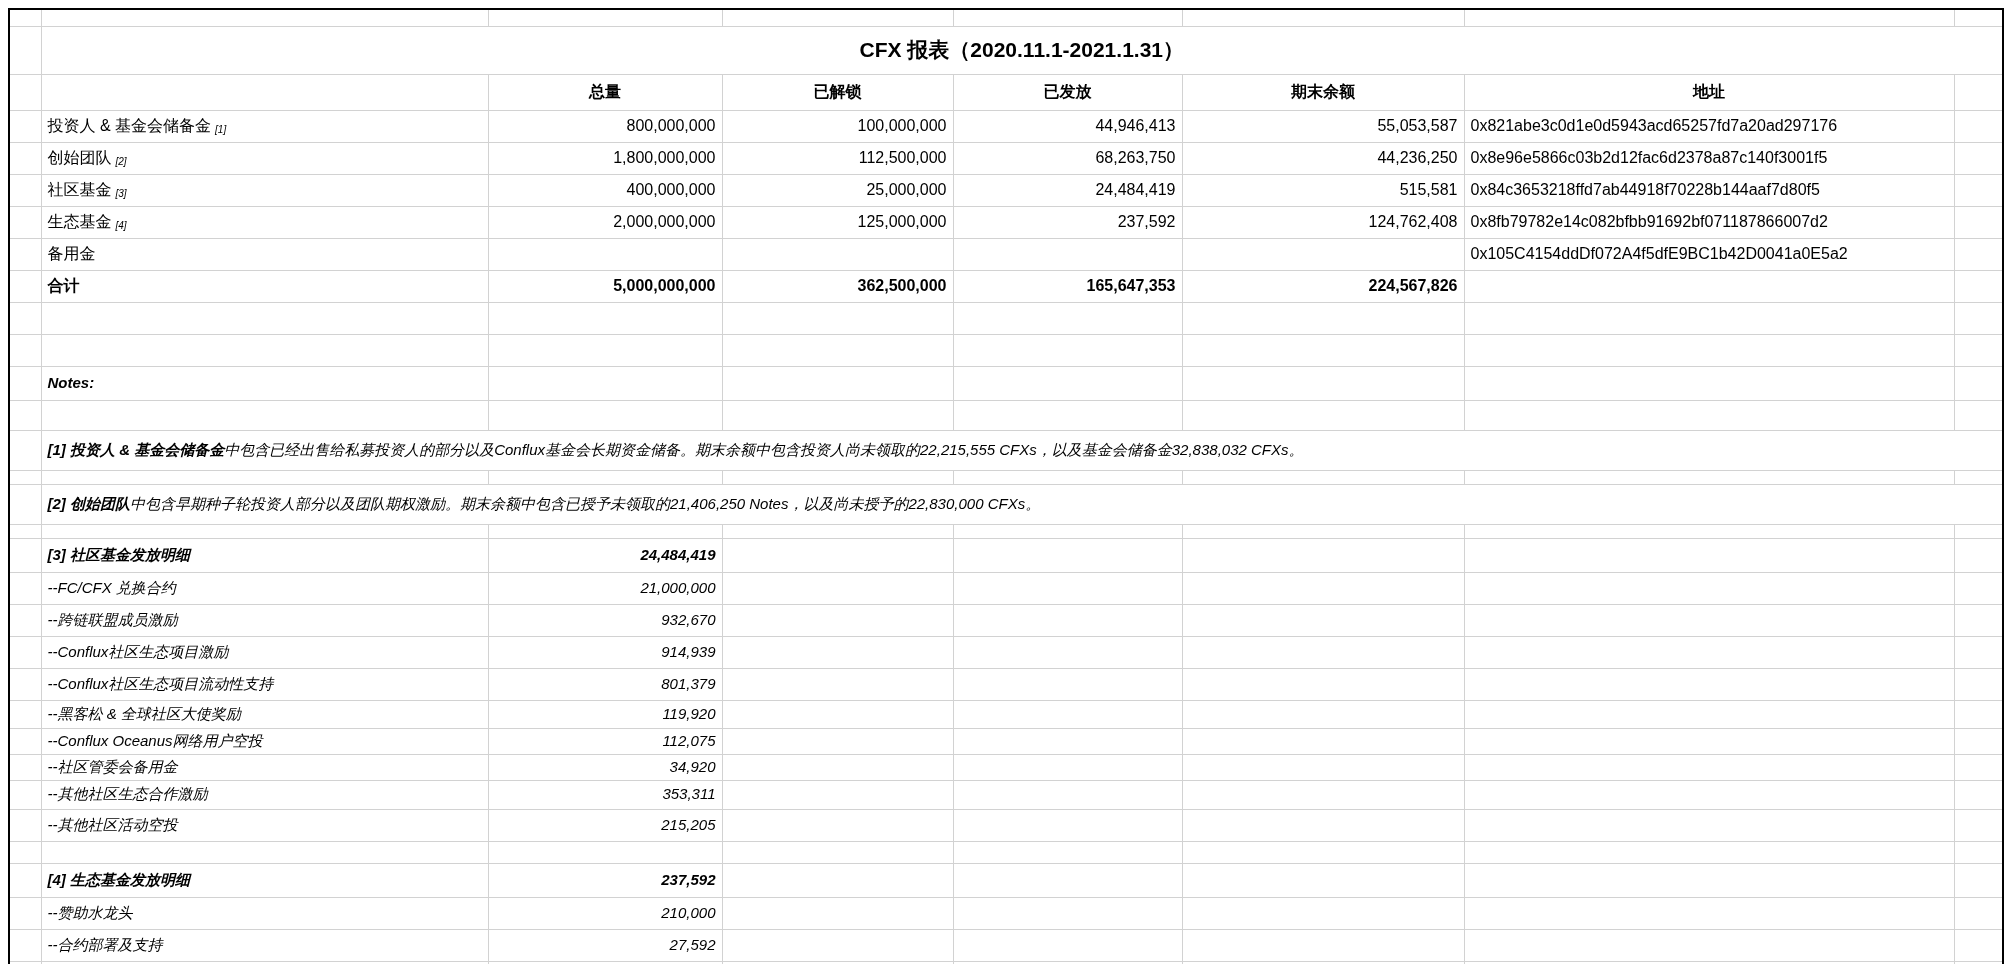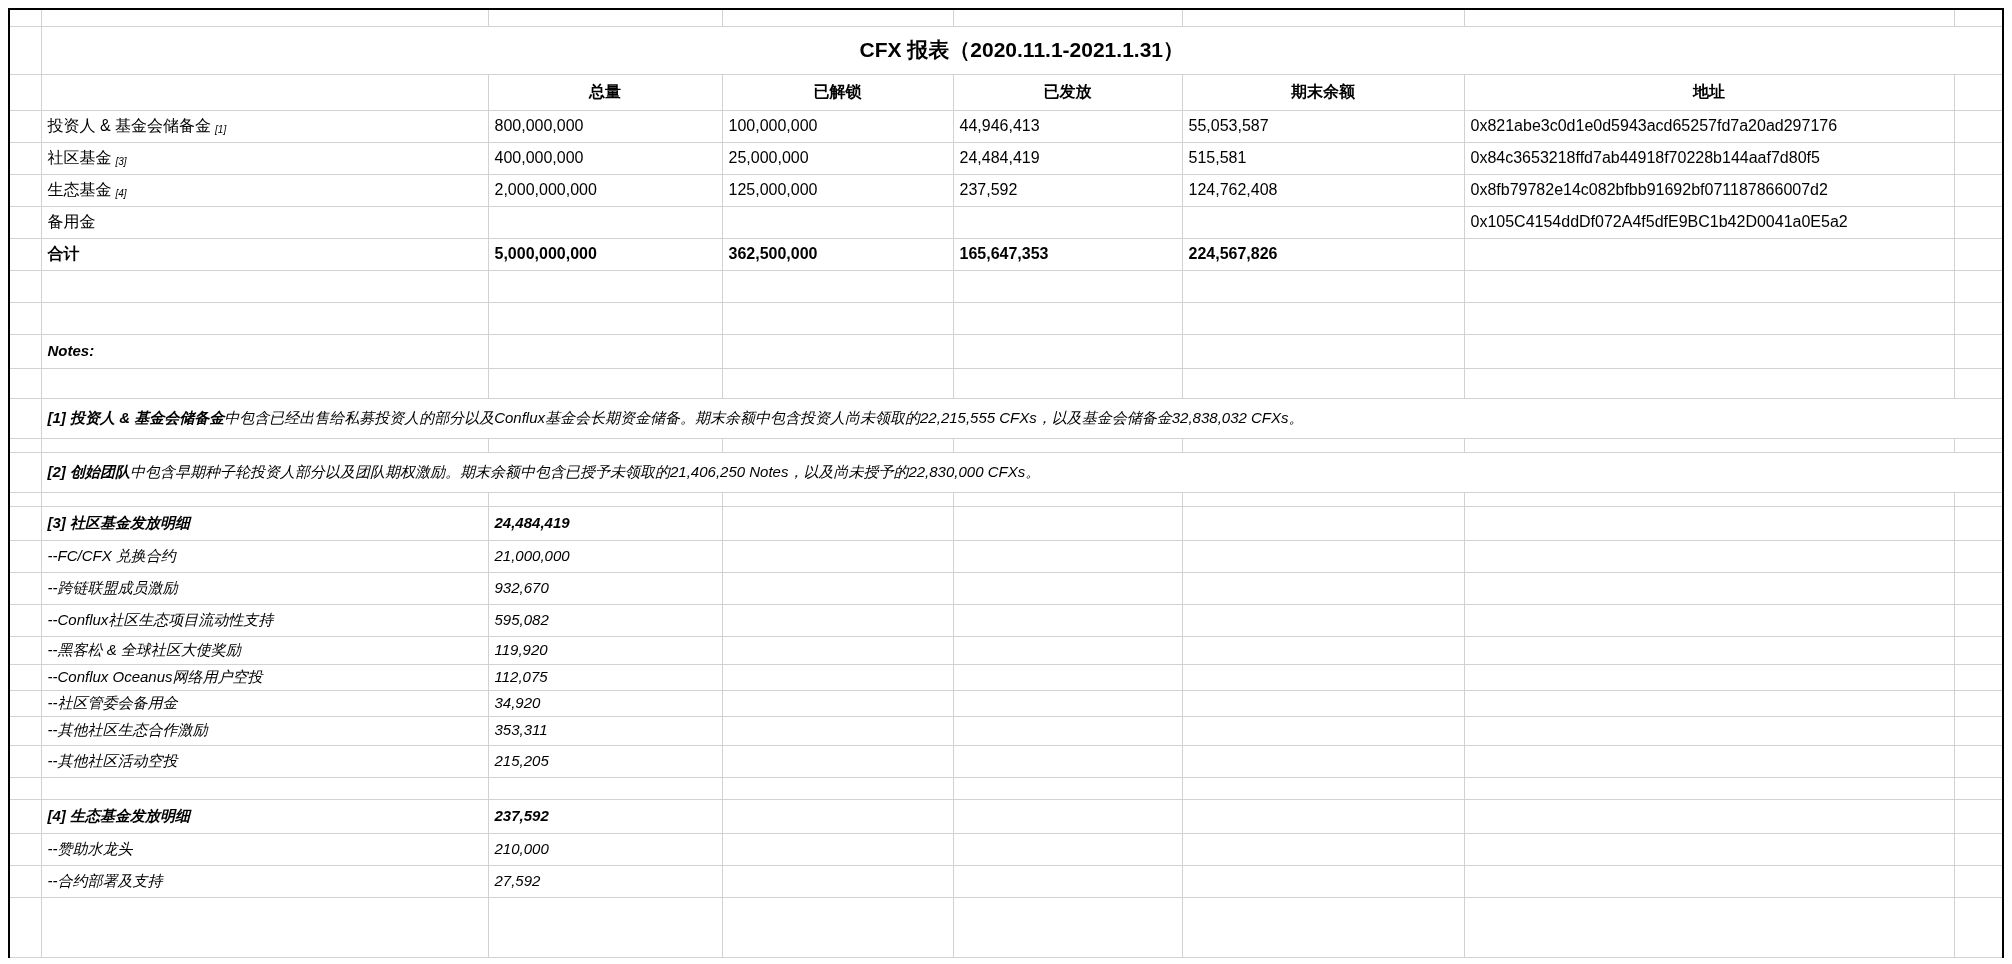--- a/index.html
+++ b/index.html
@@ -26,7 +26,7 @@
   td.merged{border-right:none;}
   .title-cell{font-size:21px;font-weight:bold;text-align:center;}
   .colhead{font-weight:bold;text-align:center;}
-  .num{margin-left:36px;}
+  .num{text-align:right;margin-left:36px;}
   .lbl{text-align:left;}
   .b{font-weight:bold;}
   .it{font-style:italic;font-size:15px;}

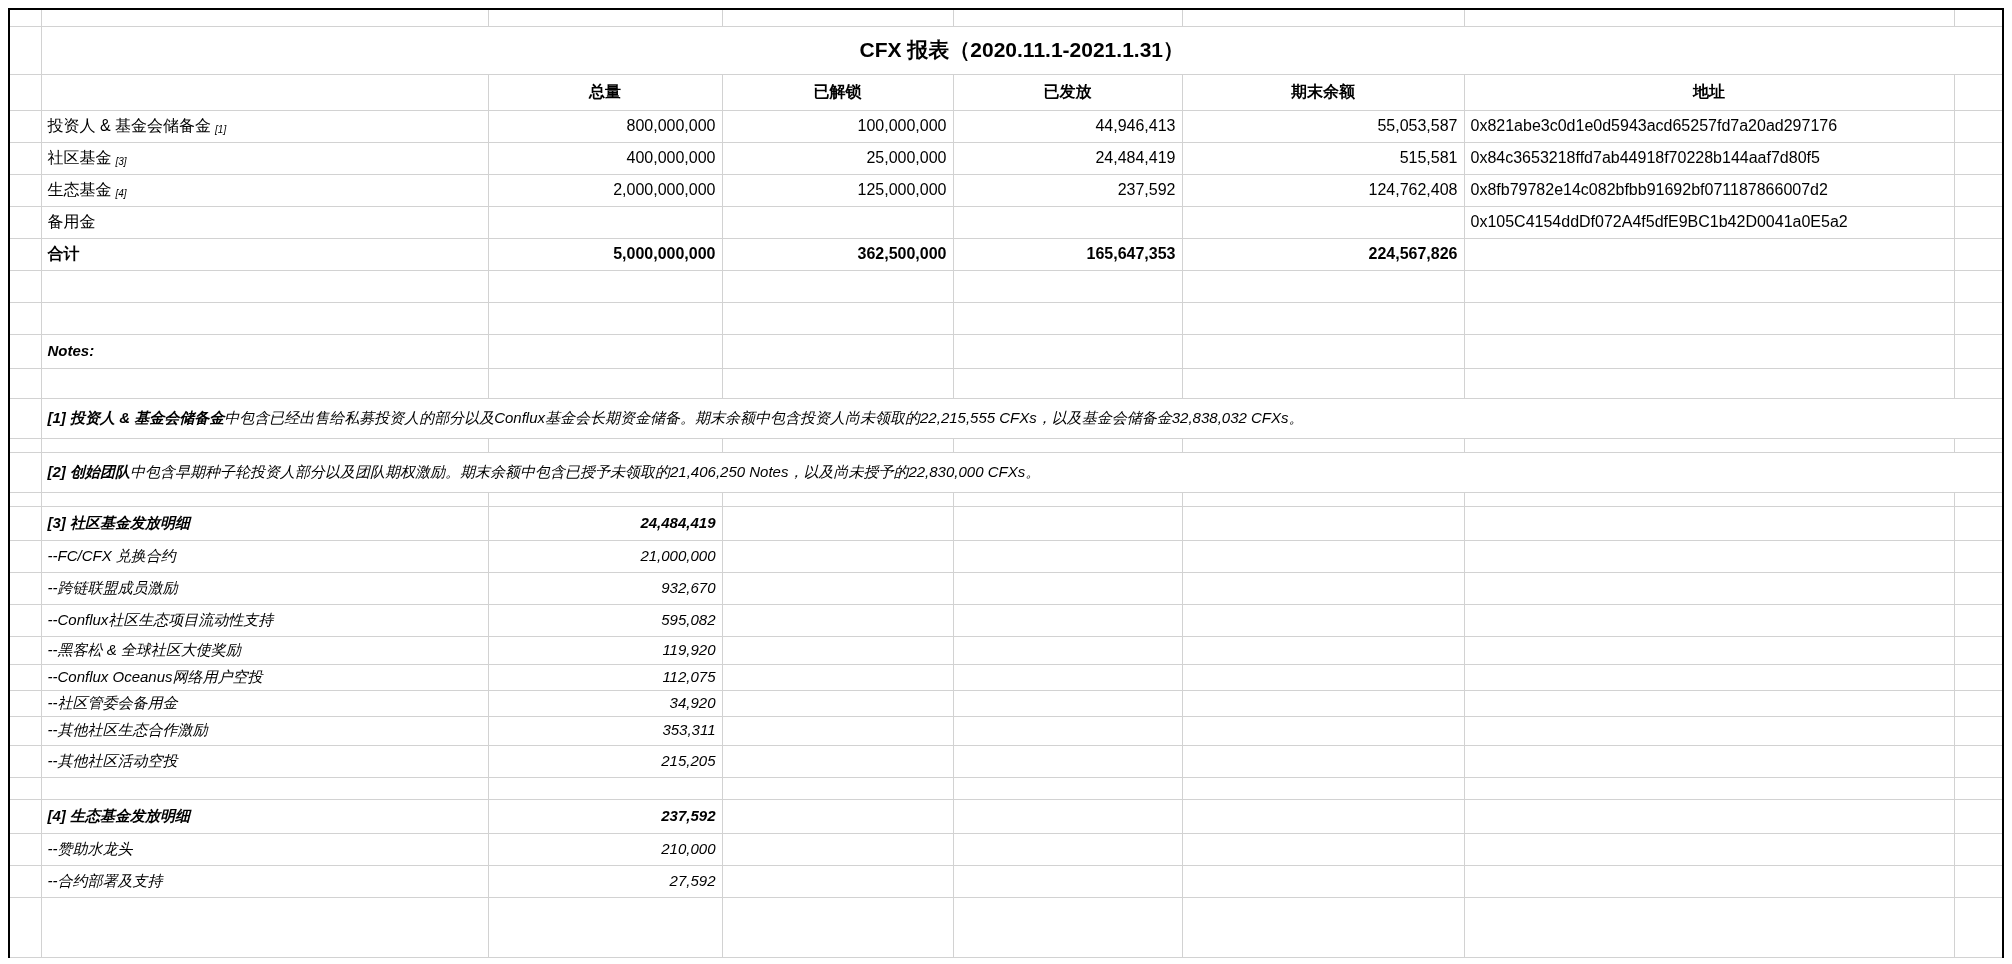--- a/index.html
+++ b/index.html
@@ -87,6 +87,16 @@
         </tr>
         <tr style="height: 32px;">
           <td></td>
+          <td class="lbl"><span>创始团队</span><span class="mk">[2]</span></td>
+          <td class="num">1,800,000,000</td>
+          <td class="num">112,500,000</td>
+          <td class="num">68,263,750</td>
+          <td class="num">44,236,250</td>
+          <td class="lbl">0x8e96e5866c03b2d12fac6d2378a87c140f3001f5</td>
+          <td></td>
+        </tr>
+        <tr style="height: 32px;">
+          <td></td>
           <td class="lbl"><span>社区基金</span><span class="mk">[3]</span></td>
           <td class="num">400,000,000</td>
           <td class="num">25,000,000</td>

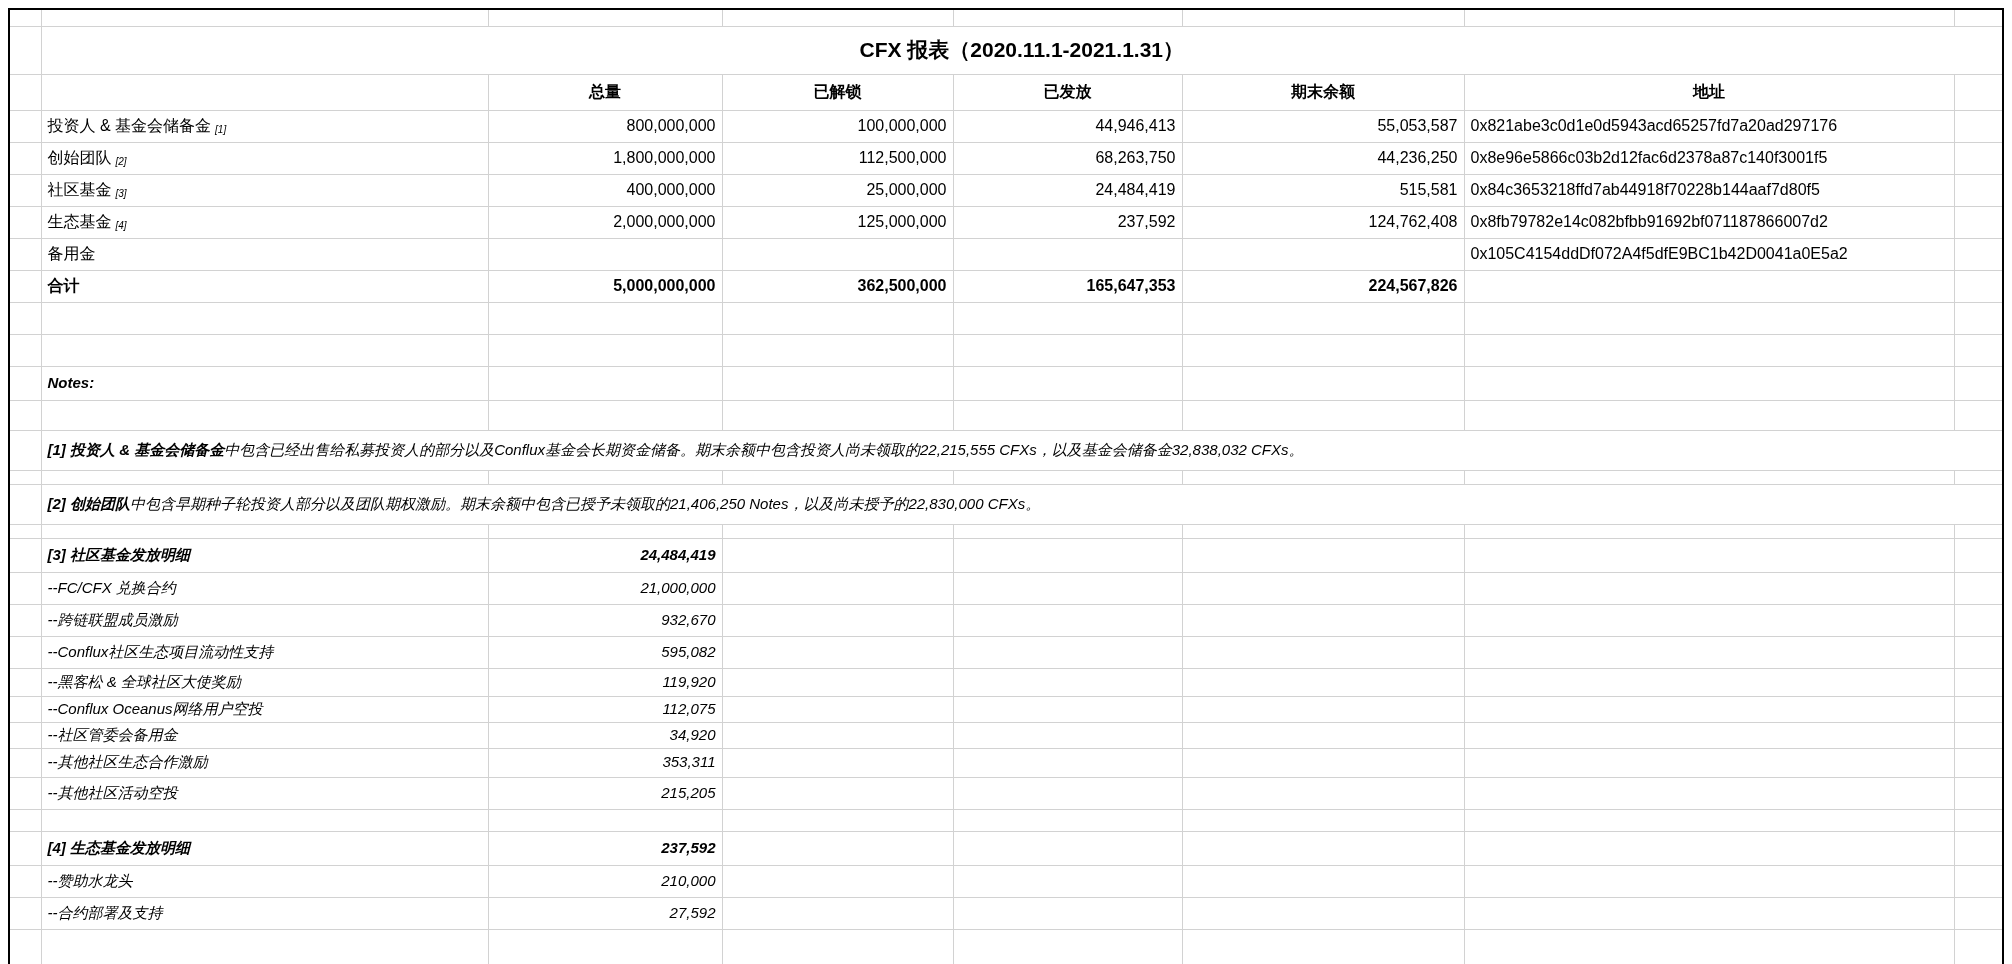--- a/index.html
+++ b/index.html
@@ -235,6 +235,16 @@
         </tr>
         <tr style="height: 32px;">
           <td></td>
+          <td class="it lbl">--Conflux社区生态项目激励</td>
+          <td class="it num">914,939</td>
+          <td></td>
+          <td></td>
+          <td></td>
+          <td></td>
+          <td></td>
+        </tr>
+        <tr style="height: 32px;">
+          <td></td>
           <td class="it lbl">--Conflux社区生态项目流动性支持</td>
           <td class="it num">595,082</td>
           <td></td>

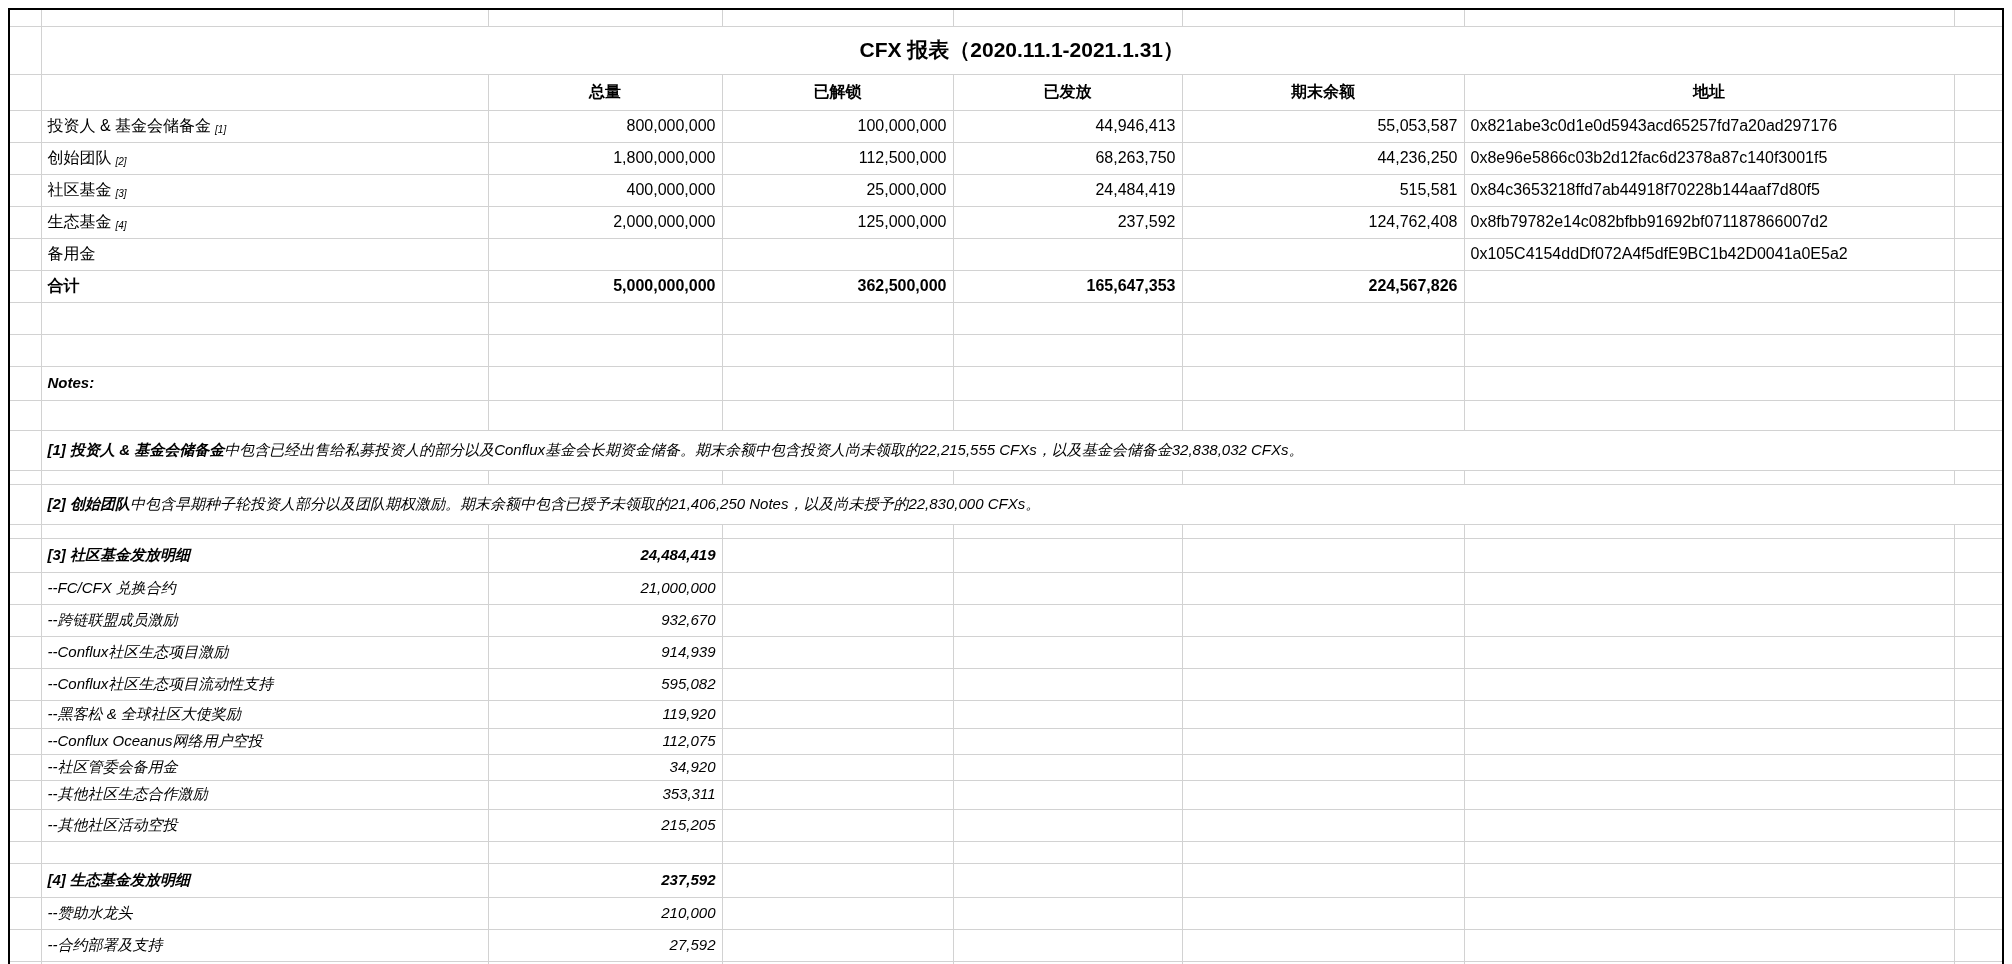--- a/index.html
+++ b/index.html
@@ -246,7 +246,7 @@
         <tr style="height: 32px;">
           <td></td>
           <td class="it lbl">--Conflux社区生态项目流动性支持</td>
-          <td class="it num">595,082</td>
+          <td class="it num">801,379</td>
           <td></td>
           <td></td>
           <td></td>

